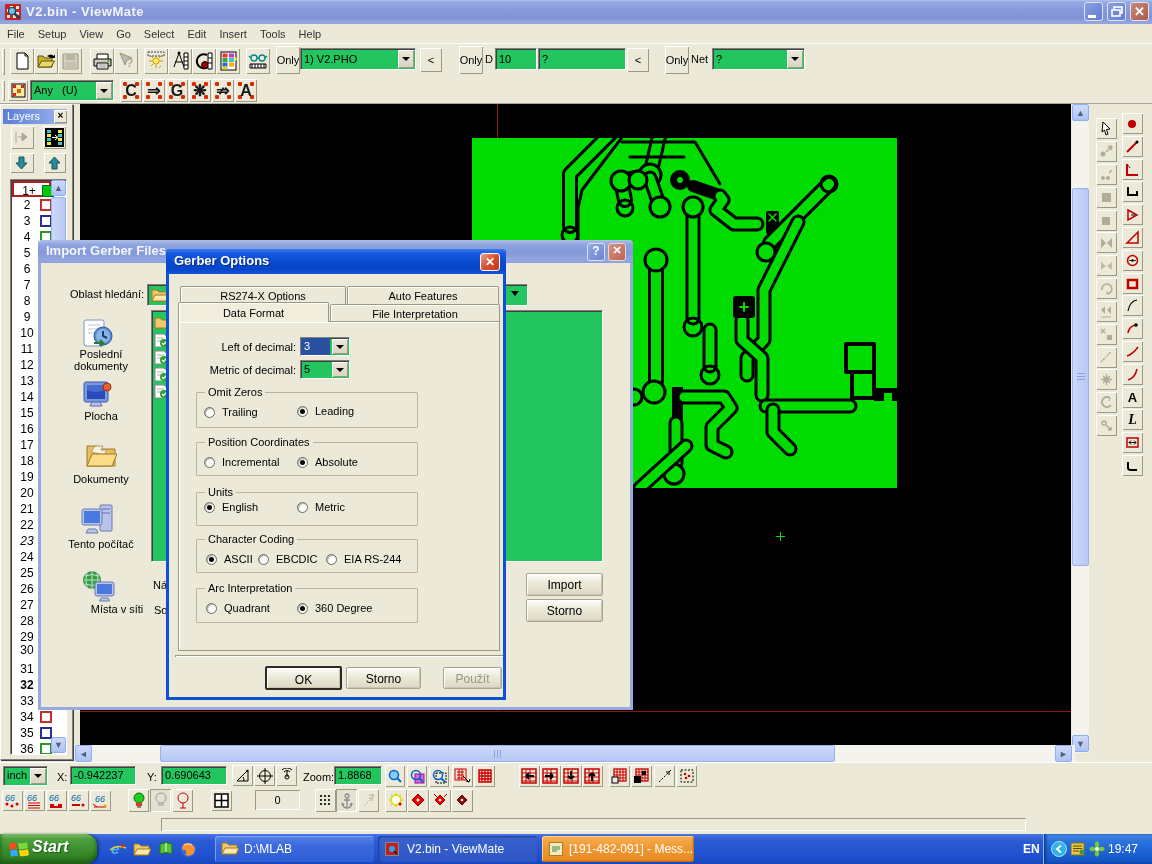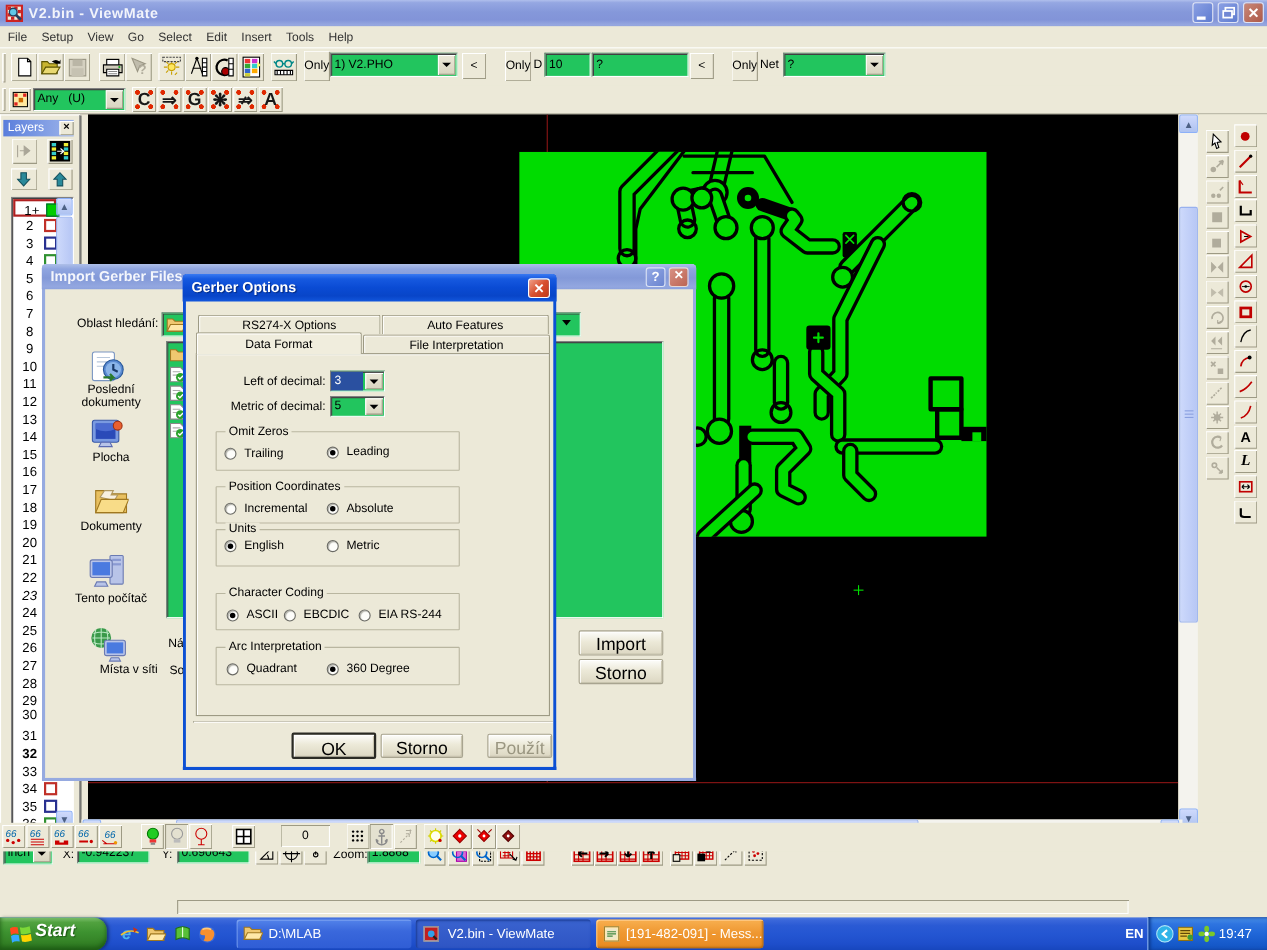--- a/index.html
+++ b/index.html
@@ -994,7 +994,7 @@
     <span class="radio sel" style="left:100px;top:14px;"></span>
       <span class="lbl" style="position:absolute;left:118px;top:13px;">Absolute</span>
   </div>
-  <div class="groupbox" style="left:27px;top:232px;width:222px;height:34px;">
+  <div class="groupbox" style="left:27px;top:243px;width:222px;height:34px;">
       <span class="gtitle">Units</span>
     <span class="radio sel" style="left:7px;top:9px;"></span>
       <span class="lbl" style="position:absolute;left:25px;top:8px;">English</span>

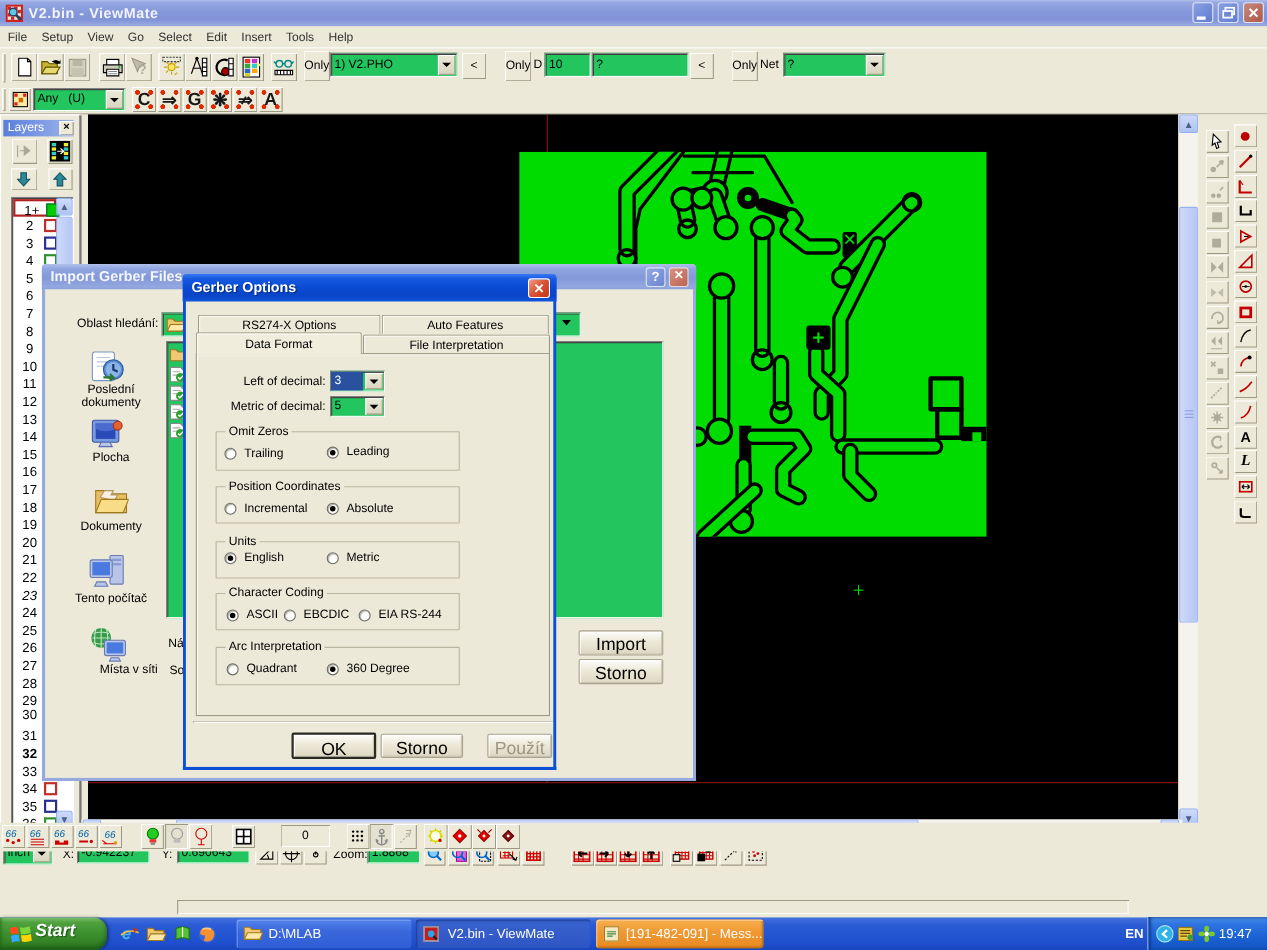--- a/index.html
+++ b/index.html
@@ -41,7 +41,7 @@
 .groupbox .gtitle{position:absolute;left:8px;top:-7px;background:#ece9d8;padding:0 3px;font-size:11px;}
 .radio{position:absolute;width:11px;height:11px;border-radius:50%;background:#fdfdfa;border:1px solid #6a6a64;box-shadow:inset 1px 1px 1px #b0b0a8;}
 .radio.sel:after{content:"";position:absolute;left:2px;top:2px;width:5px;height:5px;border-radius:50%;background:#000;}
-.btn{position:absolute;background:linear-gradient(#fdfdfb,#ece9d8 45%,#dcd7c2);border:1px solid #a8a490;border-radius:2px;box-shadow:inset 1px 1px 0 #fff,inset -1px -1px 0 #c8c4ae;font-size:16px;text-align:center;color:#000;}
+.btn{position:absolute;background:linear-gradient(#fdfdfb,#ece9d8 45%,#dcd7c2);border:1px solid #a8a490;border-radius:2px;box-shadow:inset 1px 1px 0 #fff,inset -1px -1px 0 #c8c4ae;font-size:12px;text-align:center;color:#000;}
 .tab{background:#ece9d8;border:1px solid #9d9a84;border-bottom:none;border-radius:2px 2px 0 0;box-shadow:inset 1px 1px 0 #fff;font-size:11px;text-align:center;padding-top:3px;}
 .tabsel{background:#f0eddd;border:1px solid #9d9a84;border-bottom:none;border-radius:2px 2px 0 0;box-shadow:inset 1px 1px 0 #fff;font-size:11px;text-align:center;padding-top:4px;z-index:3;}
 .tabframe{border:1px solid #9d9a84;box-shadow:inset 1px 1px 0 #fff;}

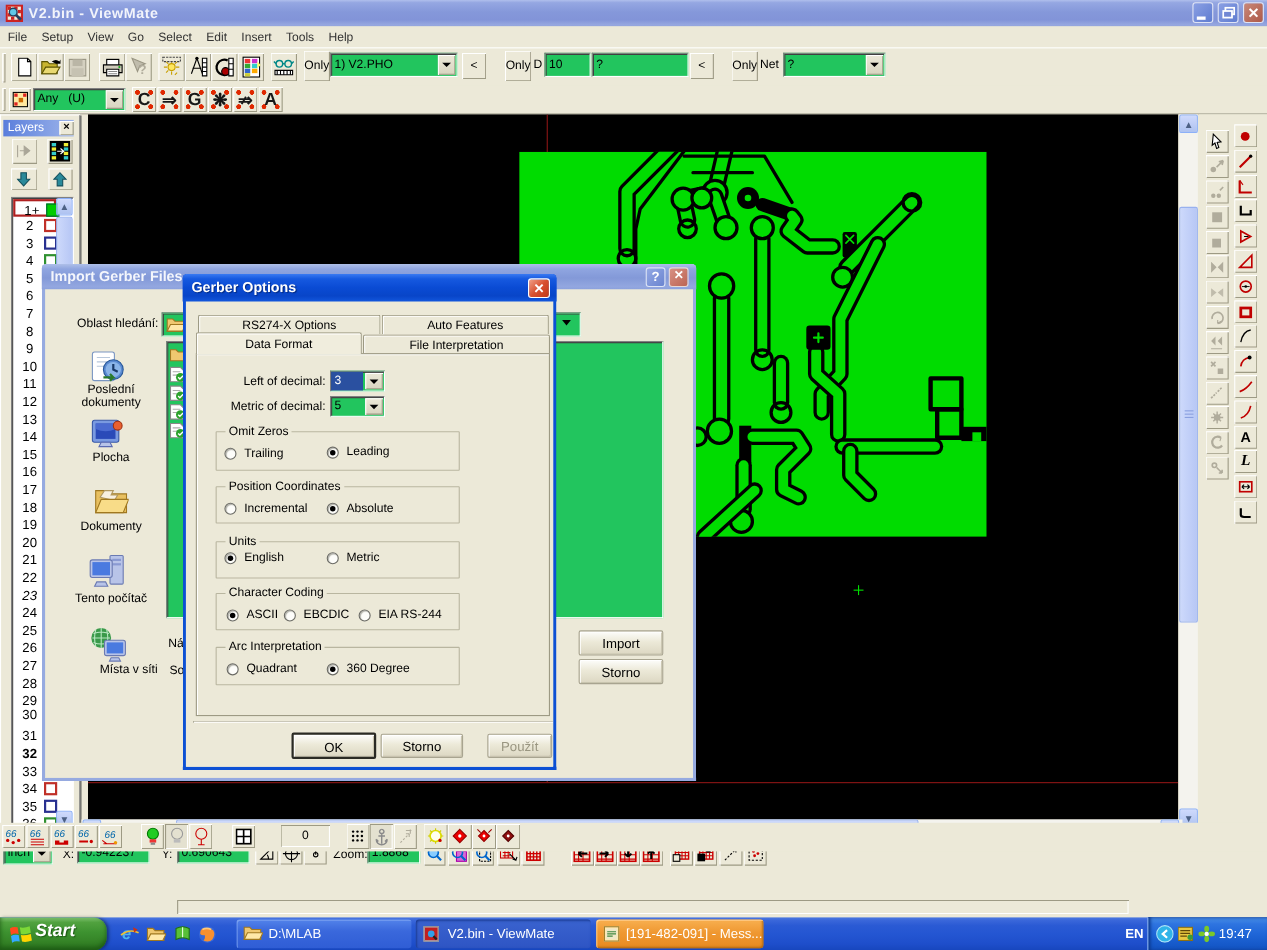--- a/index.html
+++ b/index.html
@@ -757,7 +757,7 @@
       </svg>
     </div>
 </div>
-<div id="srow2" class="abs" style="left:0;top:748px;width:1152px;height:26px;background:#ece9d8;">
+<div id="srow2" class="abs" style="left:0;top:788px;width:1152px;height:26px;background:#ece9d8;">
   <div class="abs tbtn" style="left:2px;top:2px;width:21px;height:21px;">
       <svg width="17" height="16">
         <text x="1" y="8" font-size="9" font-style="italic" fill="#06a">66</text>

